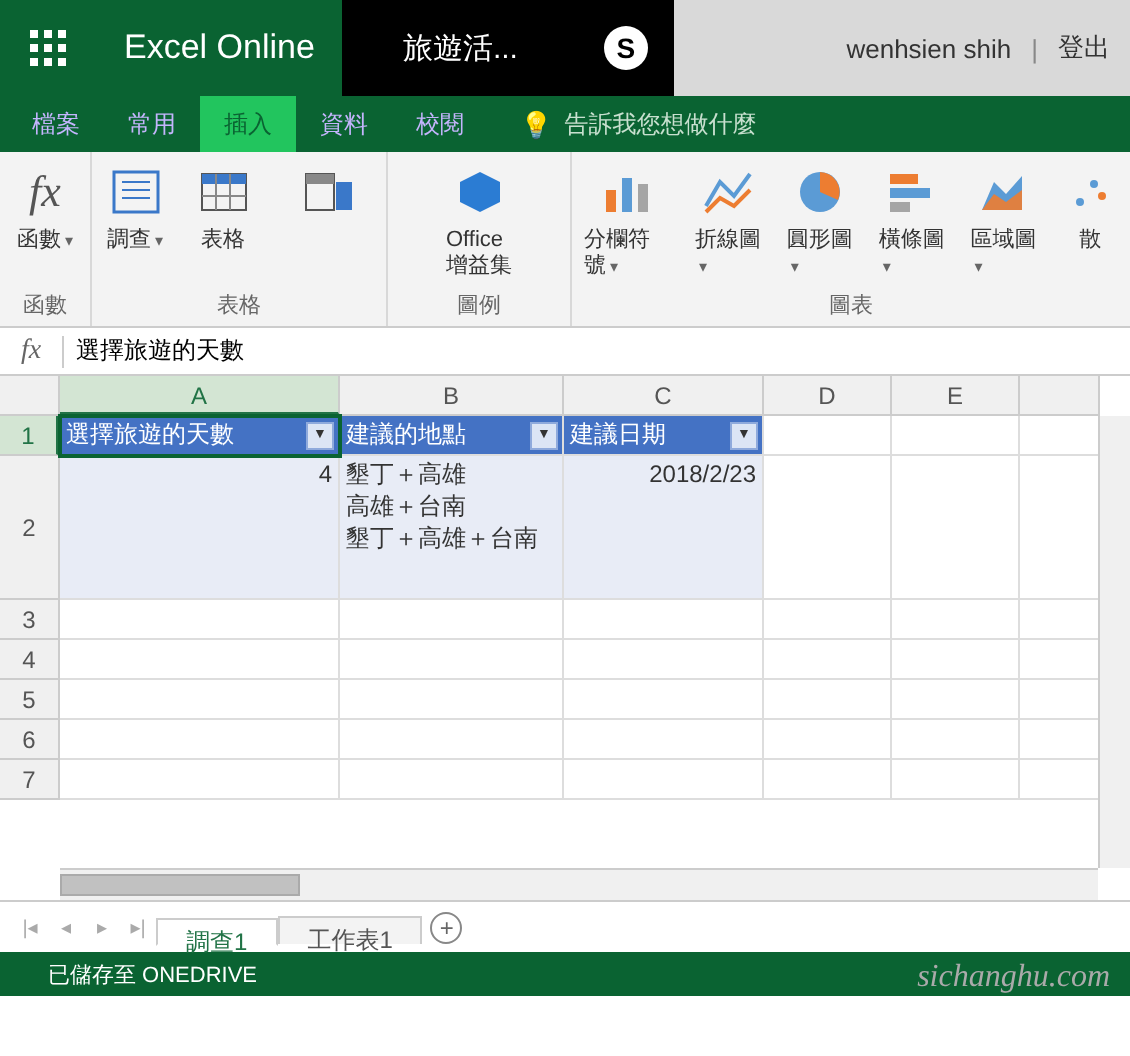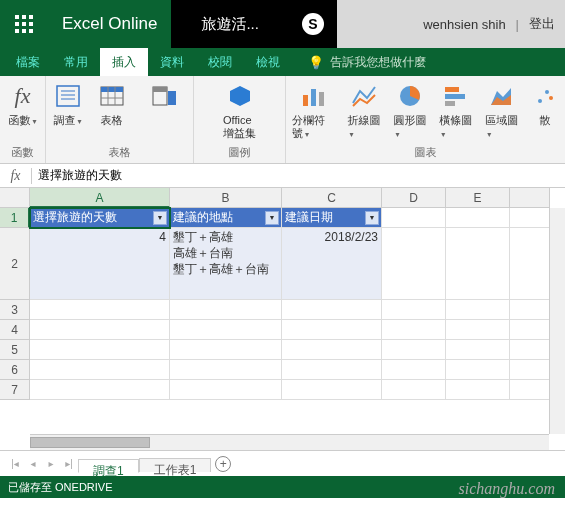--- a/index.html
+++ b/index.html
@@ -18,7 +18,7 @@
 
 
 .menutabs { height: 28px; background: #0a6332; display: flex; align-items: stretch; padding-left: 4px; }
-.menutab { color: #5eead4; font-size: 12px; padding: 0 12px; display: flex; align-items: center; cursor: pointer; }
+.menutab { color: #c4b5fd; font-size: 12px; padding: 0 12px; display: flex; align-items: center; cursor: pointer; }
 .menutab.active { background: #ffffff; color: #0a6332; }
 .tell-me { color: #c8e0cf; display: flex; align-items: center; gap: 6px; padding-left: 16px; }
 .bulb { font-size: 13px; }

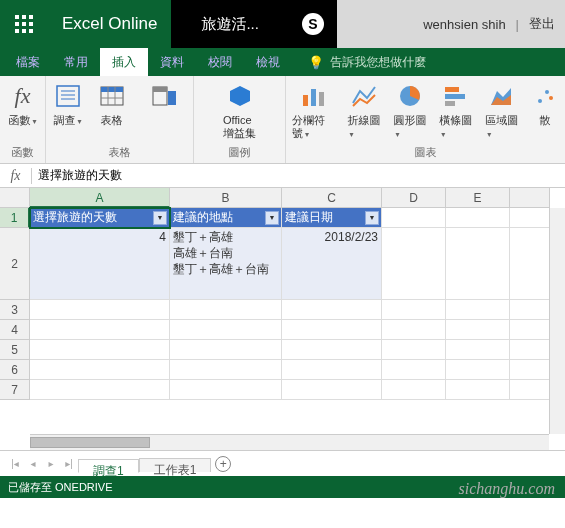--- a/index.html
+++ b/index.html
@@ -19,7 +19,7 @@
 
 .menutabs { height: 28px; background: #0a6332; display: flex; align-items: stretch; padding-left: 4px; }
 .menutab { color: #c4b5fd; font-size: 12px; padding: 0 12px; display: flex; align-items: center; cursor: pointer; }
-.menutab.active { background: #ffffff; color: #0a6332; }
+.menutab.active { background: #22c55e; color: #0a6332; }
 .tell-me { color: #c8e0cf; display: flex; align-items: center; gap: 6px; padding-left: 16px; }
 .bulb { font-size: 13px; }
 

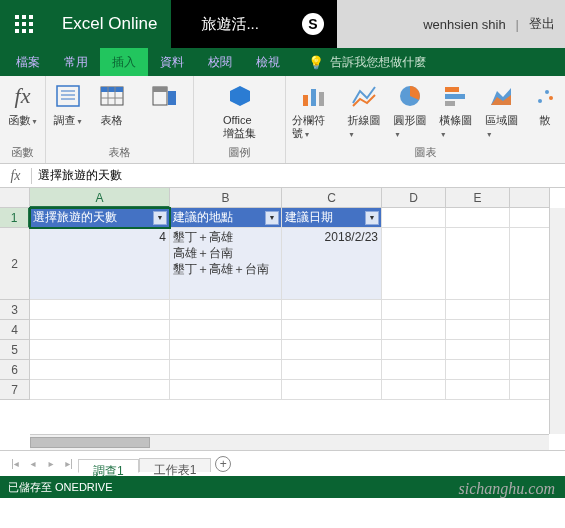--- a/index.html
+++ b/index.html
@@ -110,7 +110,6 @@
   <div class="menutab active">插入</div>
   <div class="menutab">資料</div>
   <div class="menutab">校閱</div>
-  <div class="menutab">檢視</div>
   <div class="tell-me">
     <span class="bulb">💡</span>
     <span>告訴我您想做什麼</span>

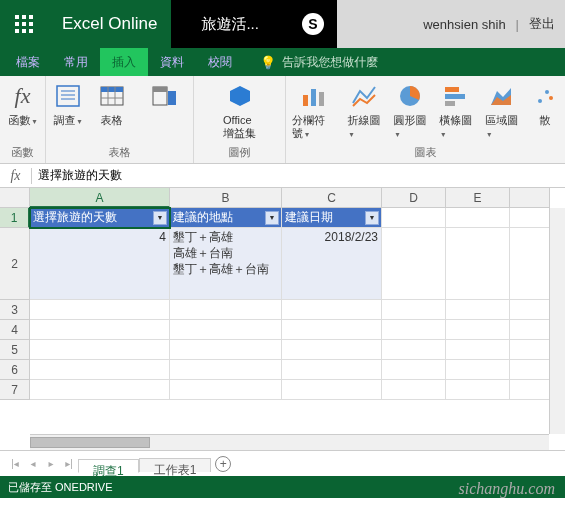--- a/index.html
+++ b/index.html
@@ -71,7 +71,7 @@
 .add-sheet .circ { width: 16px; height: 16px; border: 1px solid #888; border-radius: 50%; display: flex; align-items: center; justify-content: center; font-size: 12px; line-height: 1; }
 
 
-.statusbar { height: 22px; background: #0a6332; color: #fff; display: flex; align-items: center; padding: 0 8px; font-size: 11px; justify-content: space-between; }
+.statusbar { height: 22px; background: #0a6332; color: #fff; display: flex; align-items: center; padding: 0 24px; font-size: 11px; justify-content: space-between; }
 .watermark { position: absolute; right: 10px; bottom: 30px; color: #aaa; font-style: italic; font-size: 16px; font-family: Georgia, serif; pointer-events: none; }
 .col-A { width: 140px;} .col-B { width: 112px;} .col-C { width: 100px;} .col-D { width: 64px;} .col-E { width: 64px;} .col-F { width: 40px;}
 </style>

